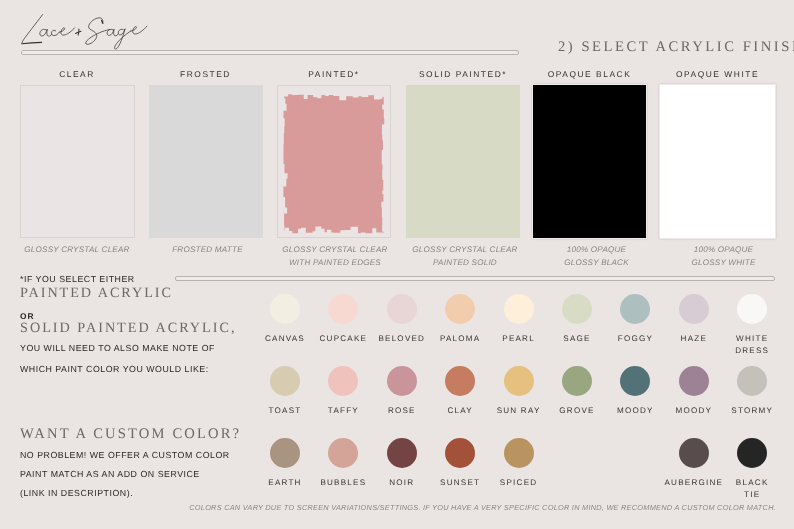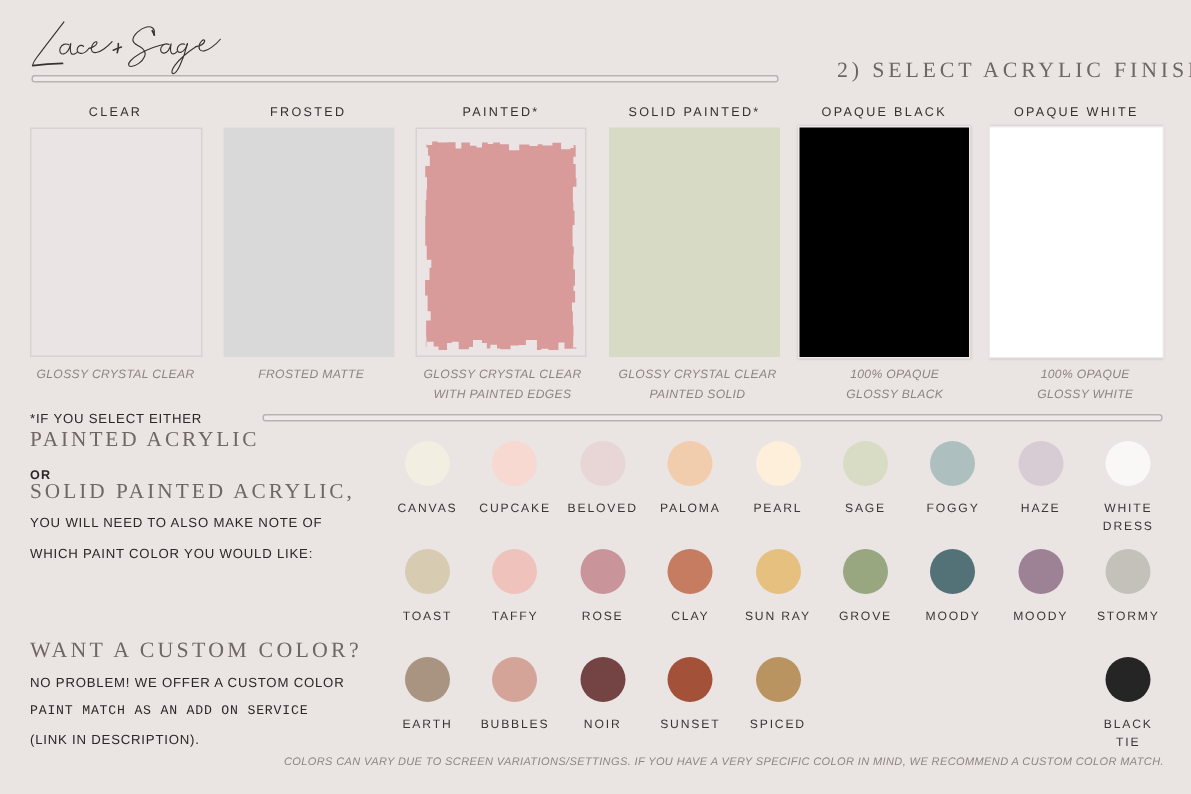--- a/index.html
+++ b/index.html
@@ -51,7 +51,7 @@
           color:#6f6764;top:426px;}
   .c-line{font-size:8.8px;letter-spacing:0.52px;color:#2a2725;font-weight:500;}
   .custom [data-name="custom-color-line-1"]{top:450px;}
-  .custom [data-name="custom-color-line-2"]{top:469px;font-family:Liberation Mono, monospace;}
+  .custom [data-name="custom-color-line-2"]{top:469px;}
   .custom [data-name="custom-color-line-3"]{top:488px;}
 
   

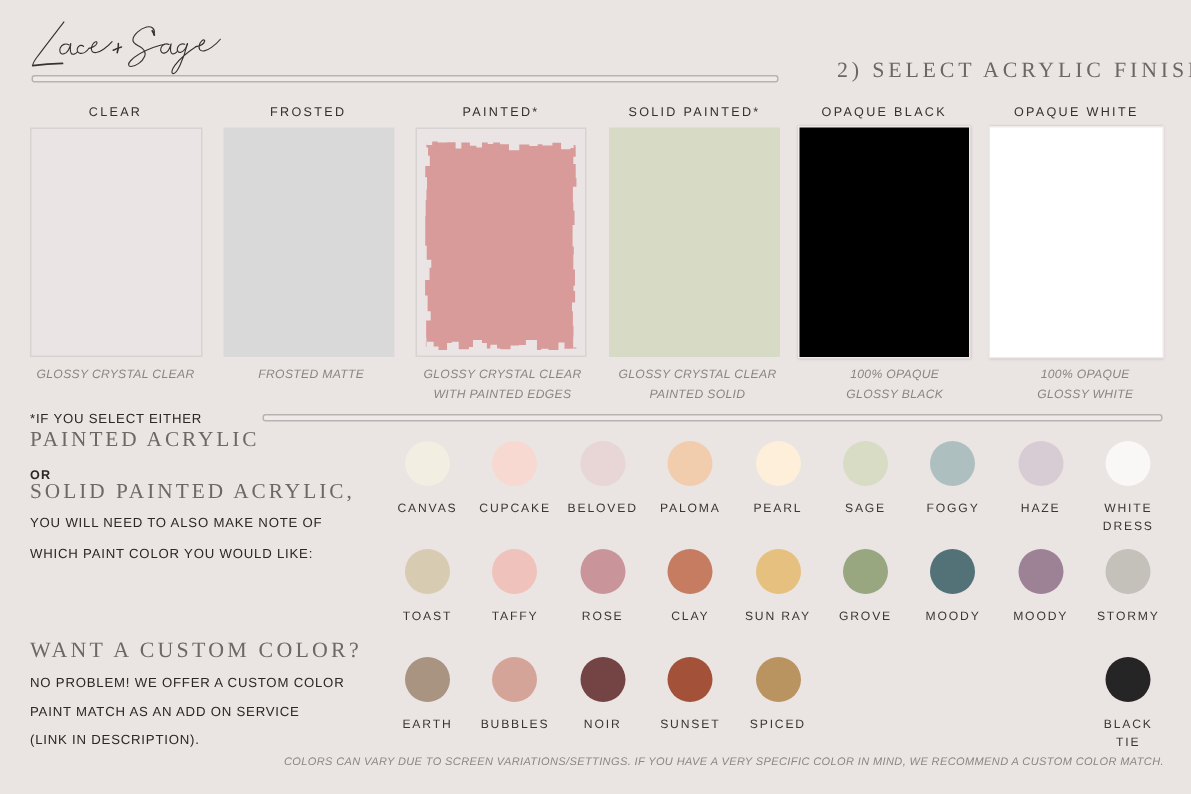--- a/index.html
+++ b/index.html
@@ -262,6 +262,10 @@
           <div class="pdot" data-name="swatch-dot" style="background: rgb(186, 148, 96);"></div>
           <div class="pname" data-name="swatch-name">SPICED</div>
         </div>
+        <div class="pcell wide" data-name="palette-swatch-aubergine" style="left: 665.8px;">
+          <div class="pdot" data-name="swatch-dot" style="background: rgb(89, 76, 77);"></div>
+          <div class="pname" data-name="swatch-name">AUBERGINE</div>
+        </div>
         <div class="pcell narrow" data-name="palette-swatch-black-tie" style="left: 724.2px;">
           <div class="pdot" data-name="swatch-dot" style="background: rgb(38, 37, 37);"></div>
           <div class="pname" data-name="swatch-name">BLACK TIE</div>

